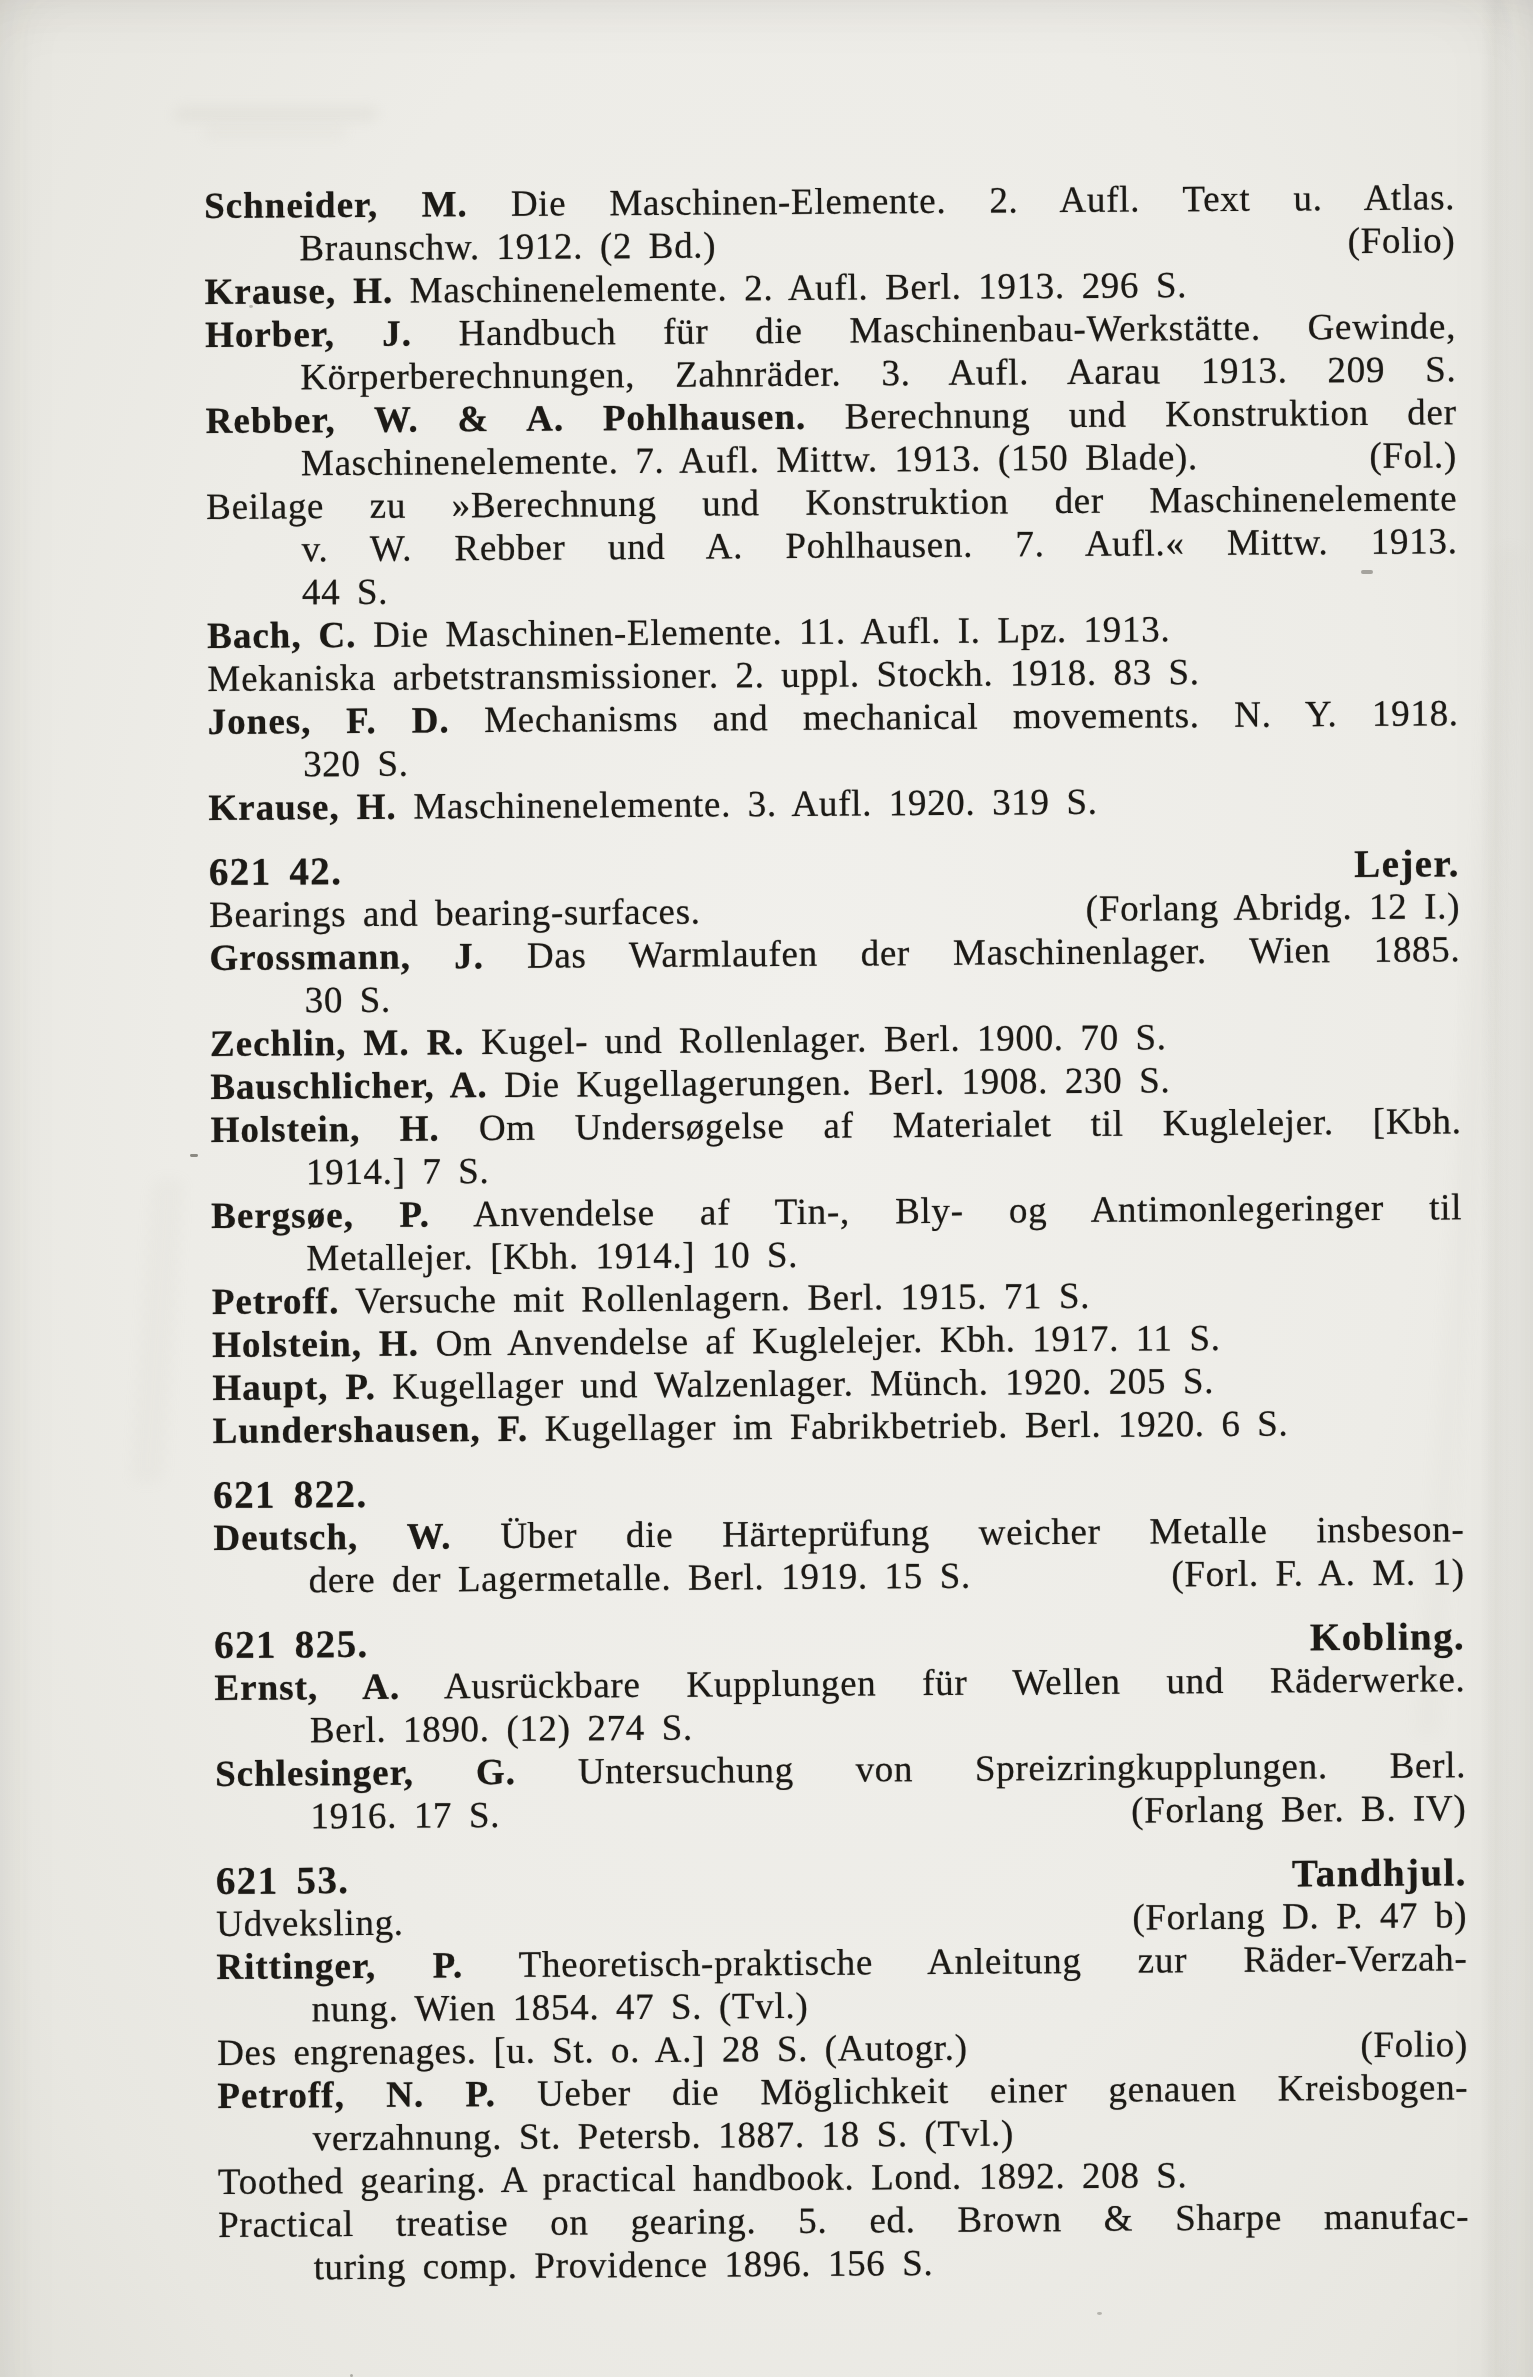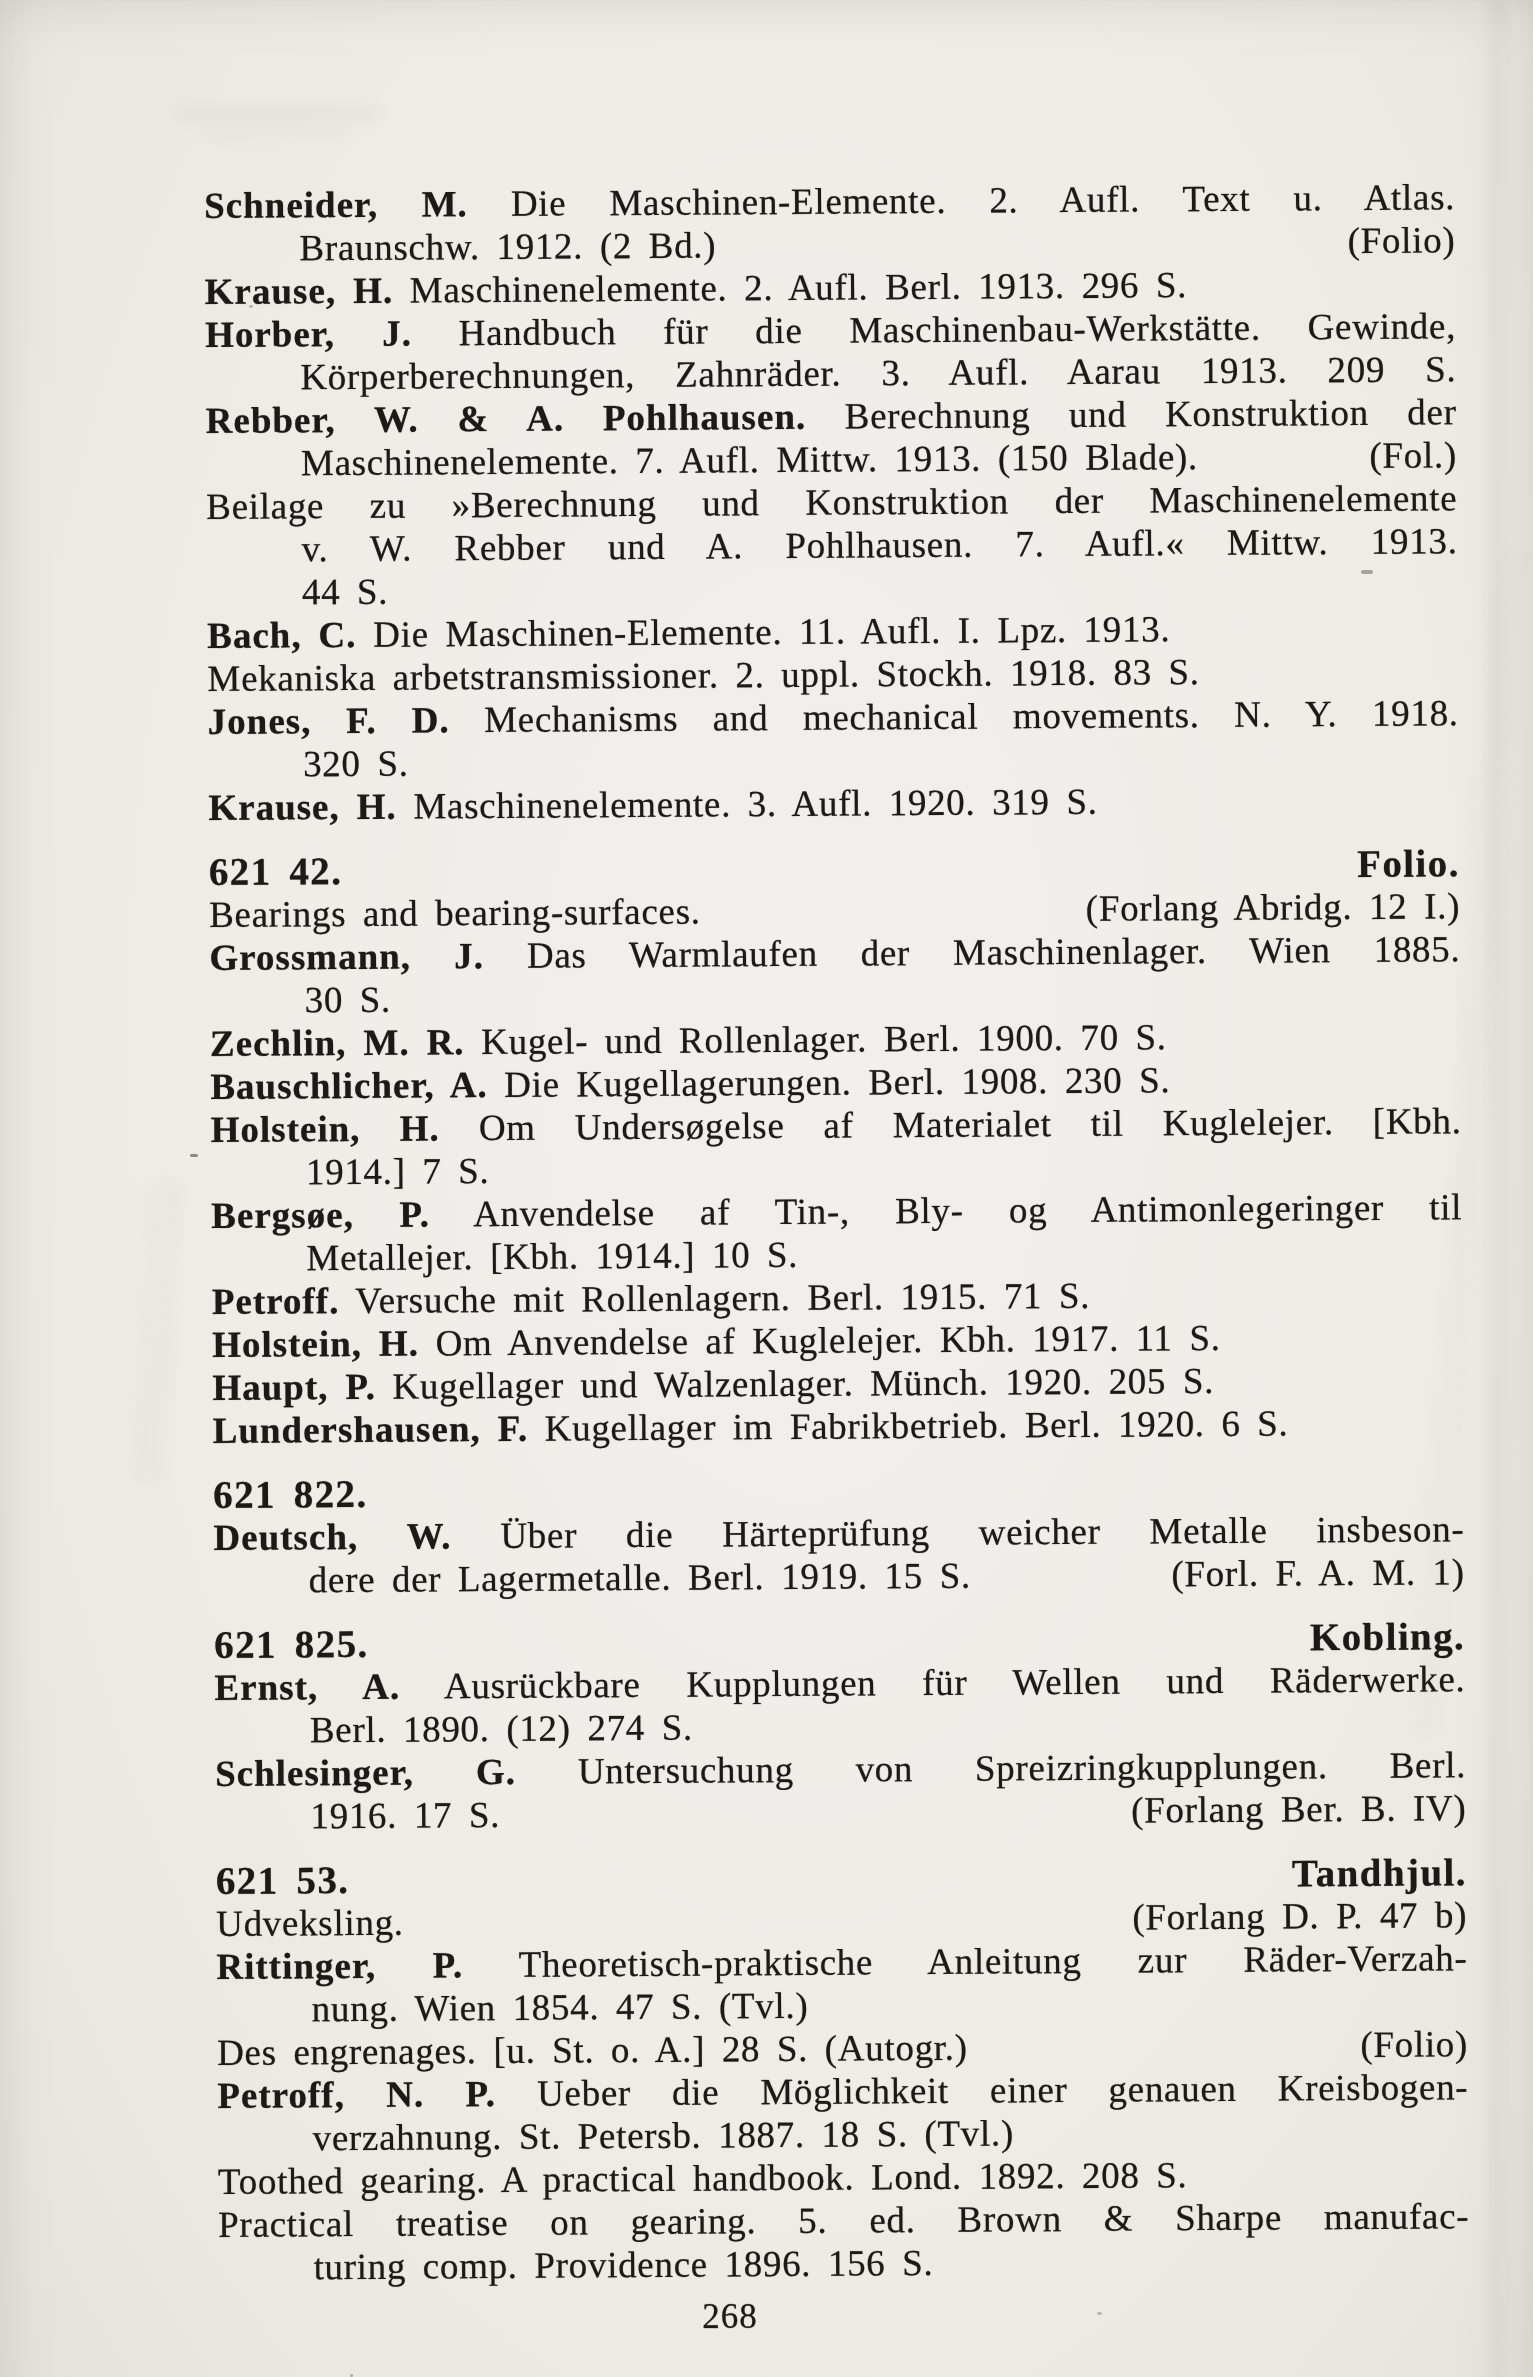--- a/index.html
+++ b/index.html
@@ -91,7 +91,7 @@
       <div class="line"><span class="author">Krause, H.</span> Maschinenelemente. 3. Aufl. 1920. 319 S.</div>
       <div class="heading-row">
         <span>621 42.</span>
-        <span>Folio.</span>
+        <span>Lejer.</span>
       </div>
       <div class="line split">
         <span>Bearings and bearing-surfaces.</span>

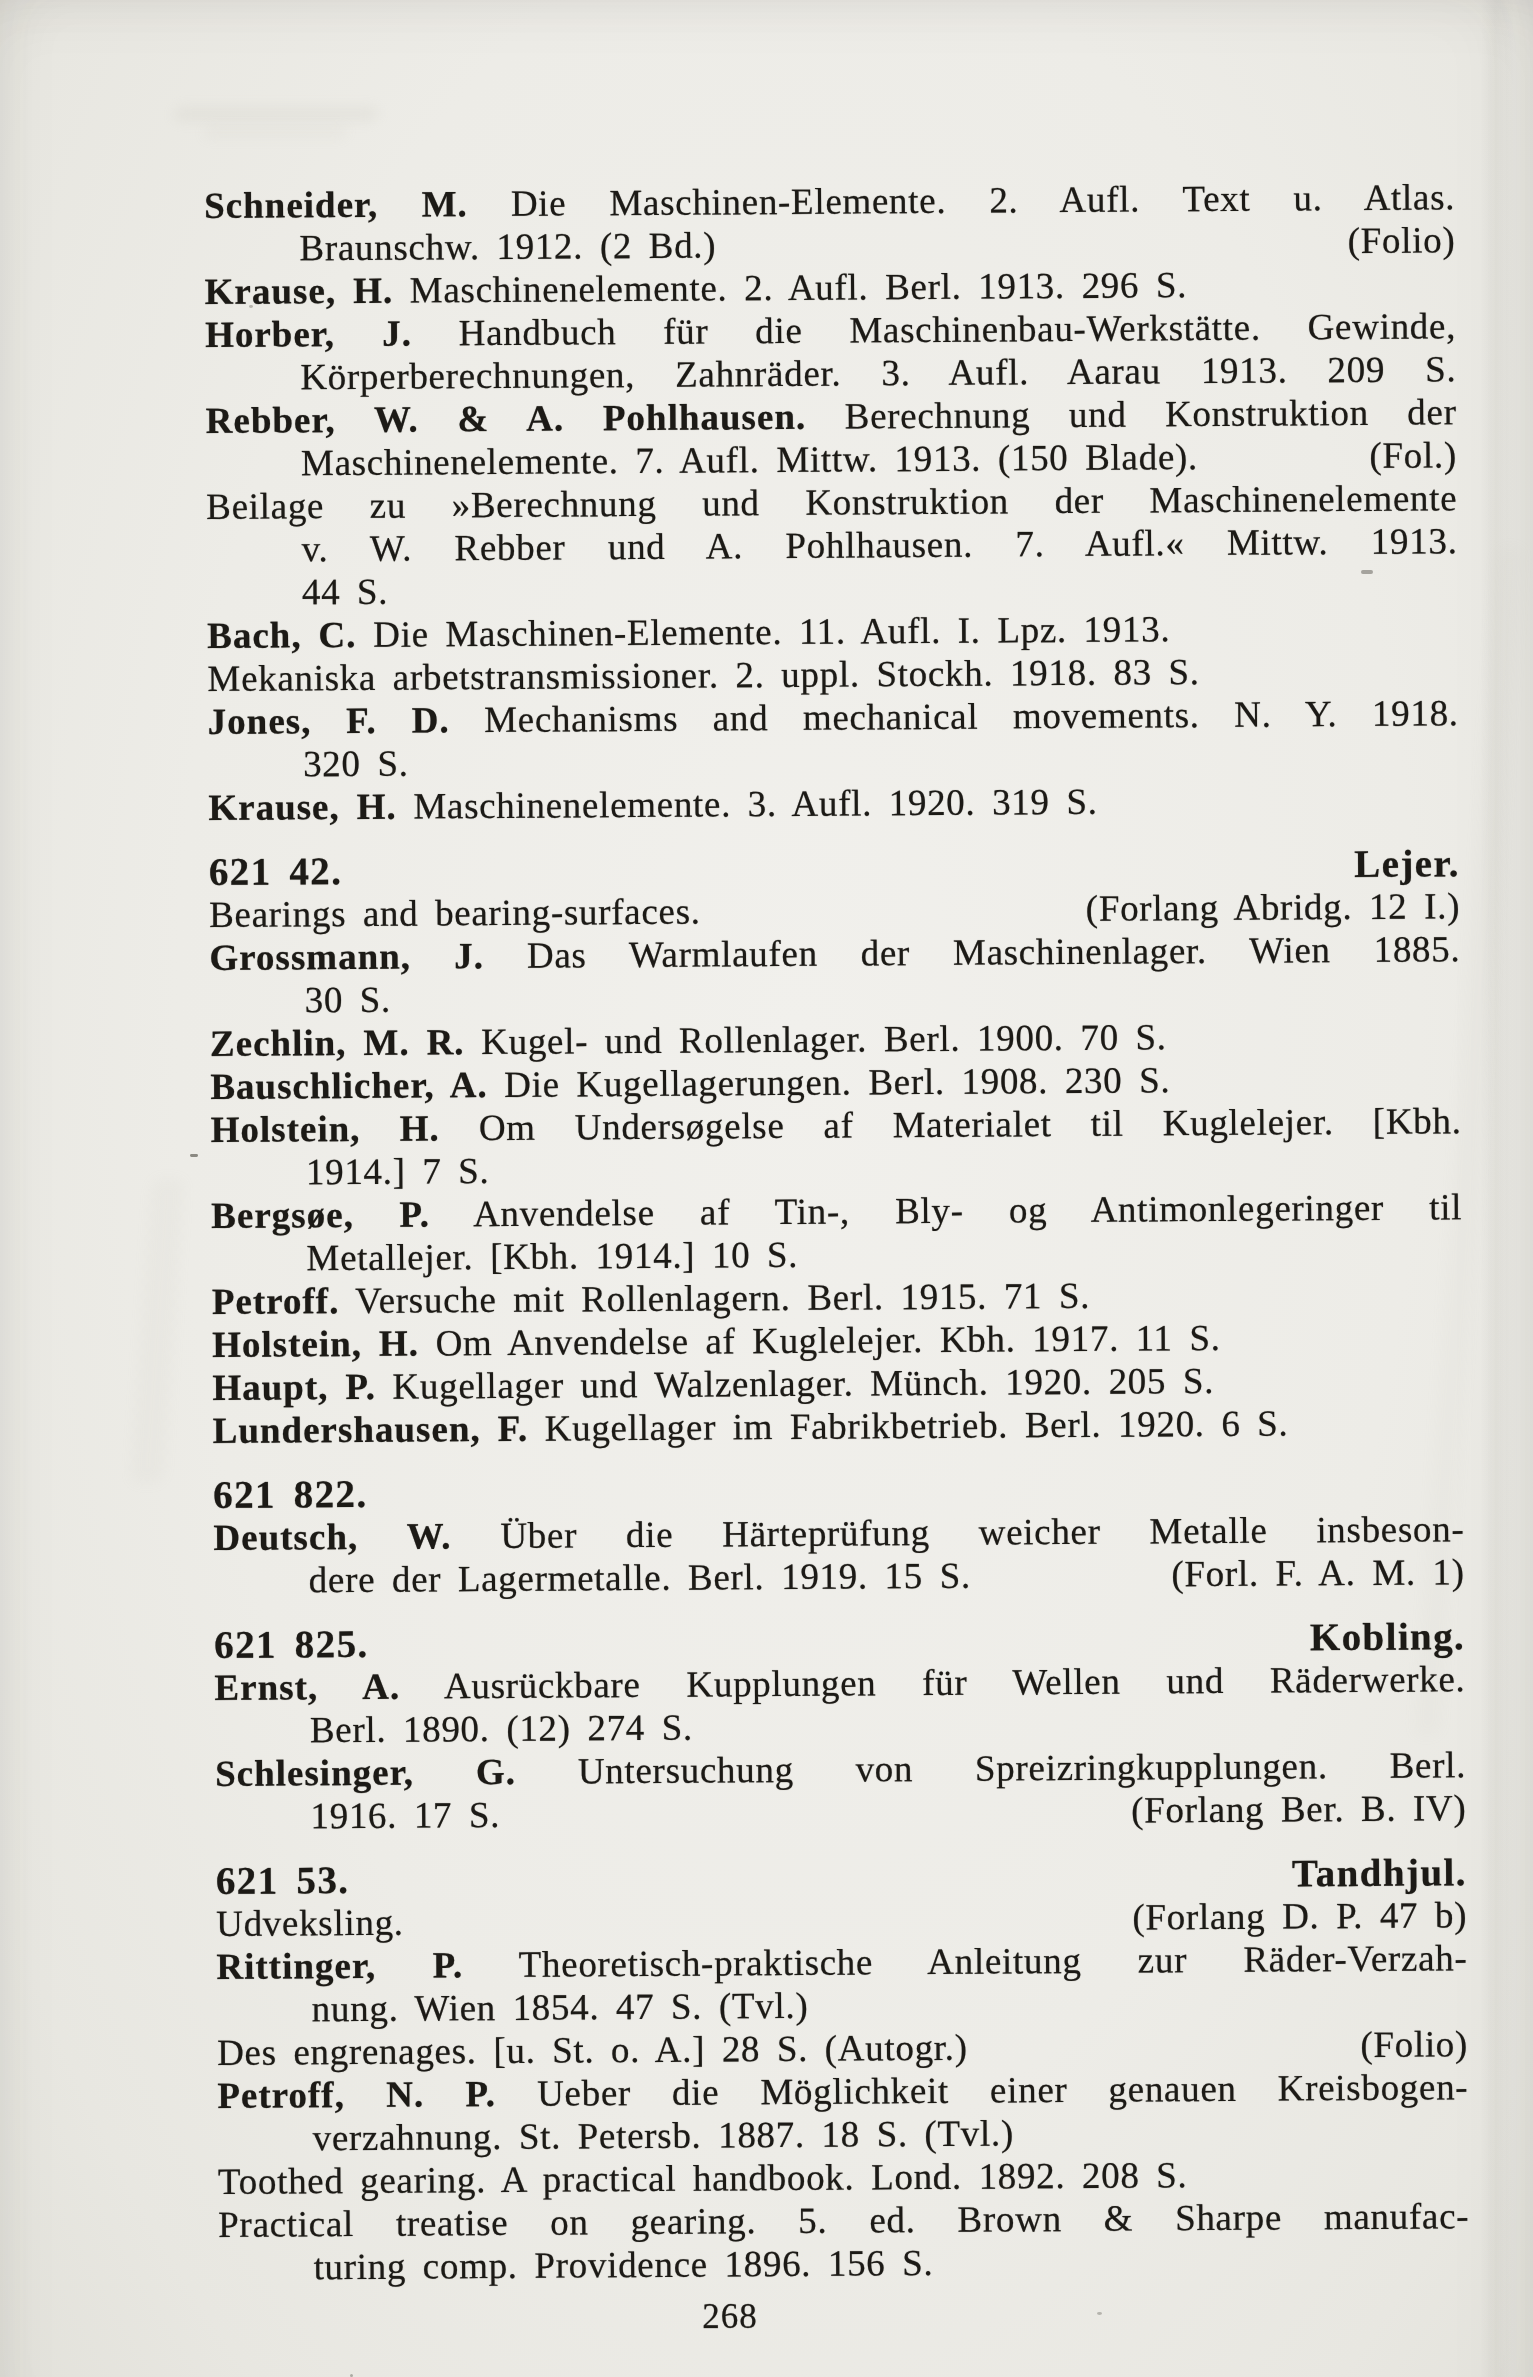--- a/index.html
+++ b/index.html
@@ -150,7 +150,6 @@
       <div class="line indent">turing comp. Providence 1896. 156 S.</div>
     </div>
 
-  <div class="page-number">268</div>
 </div>
 
 

